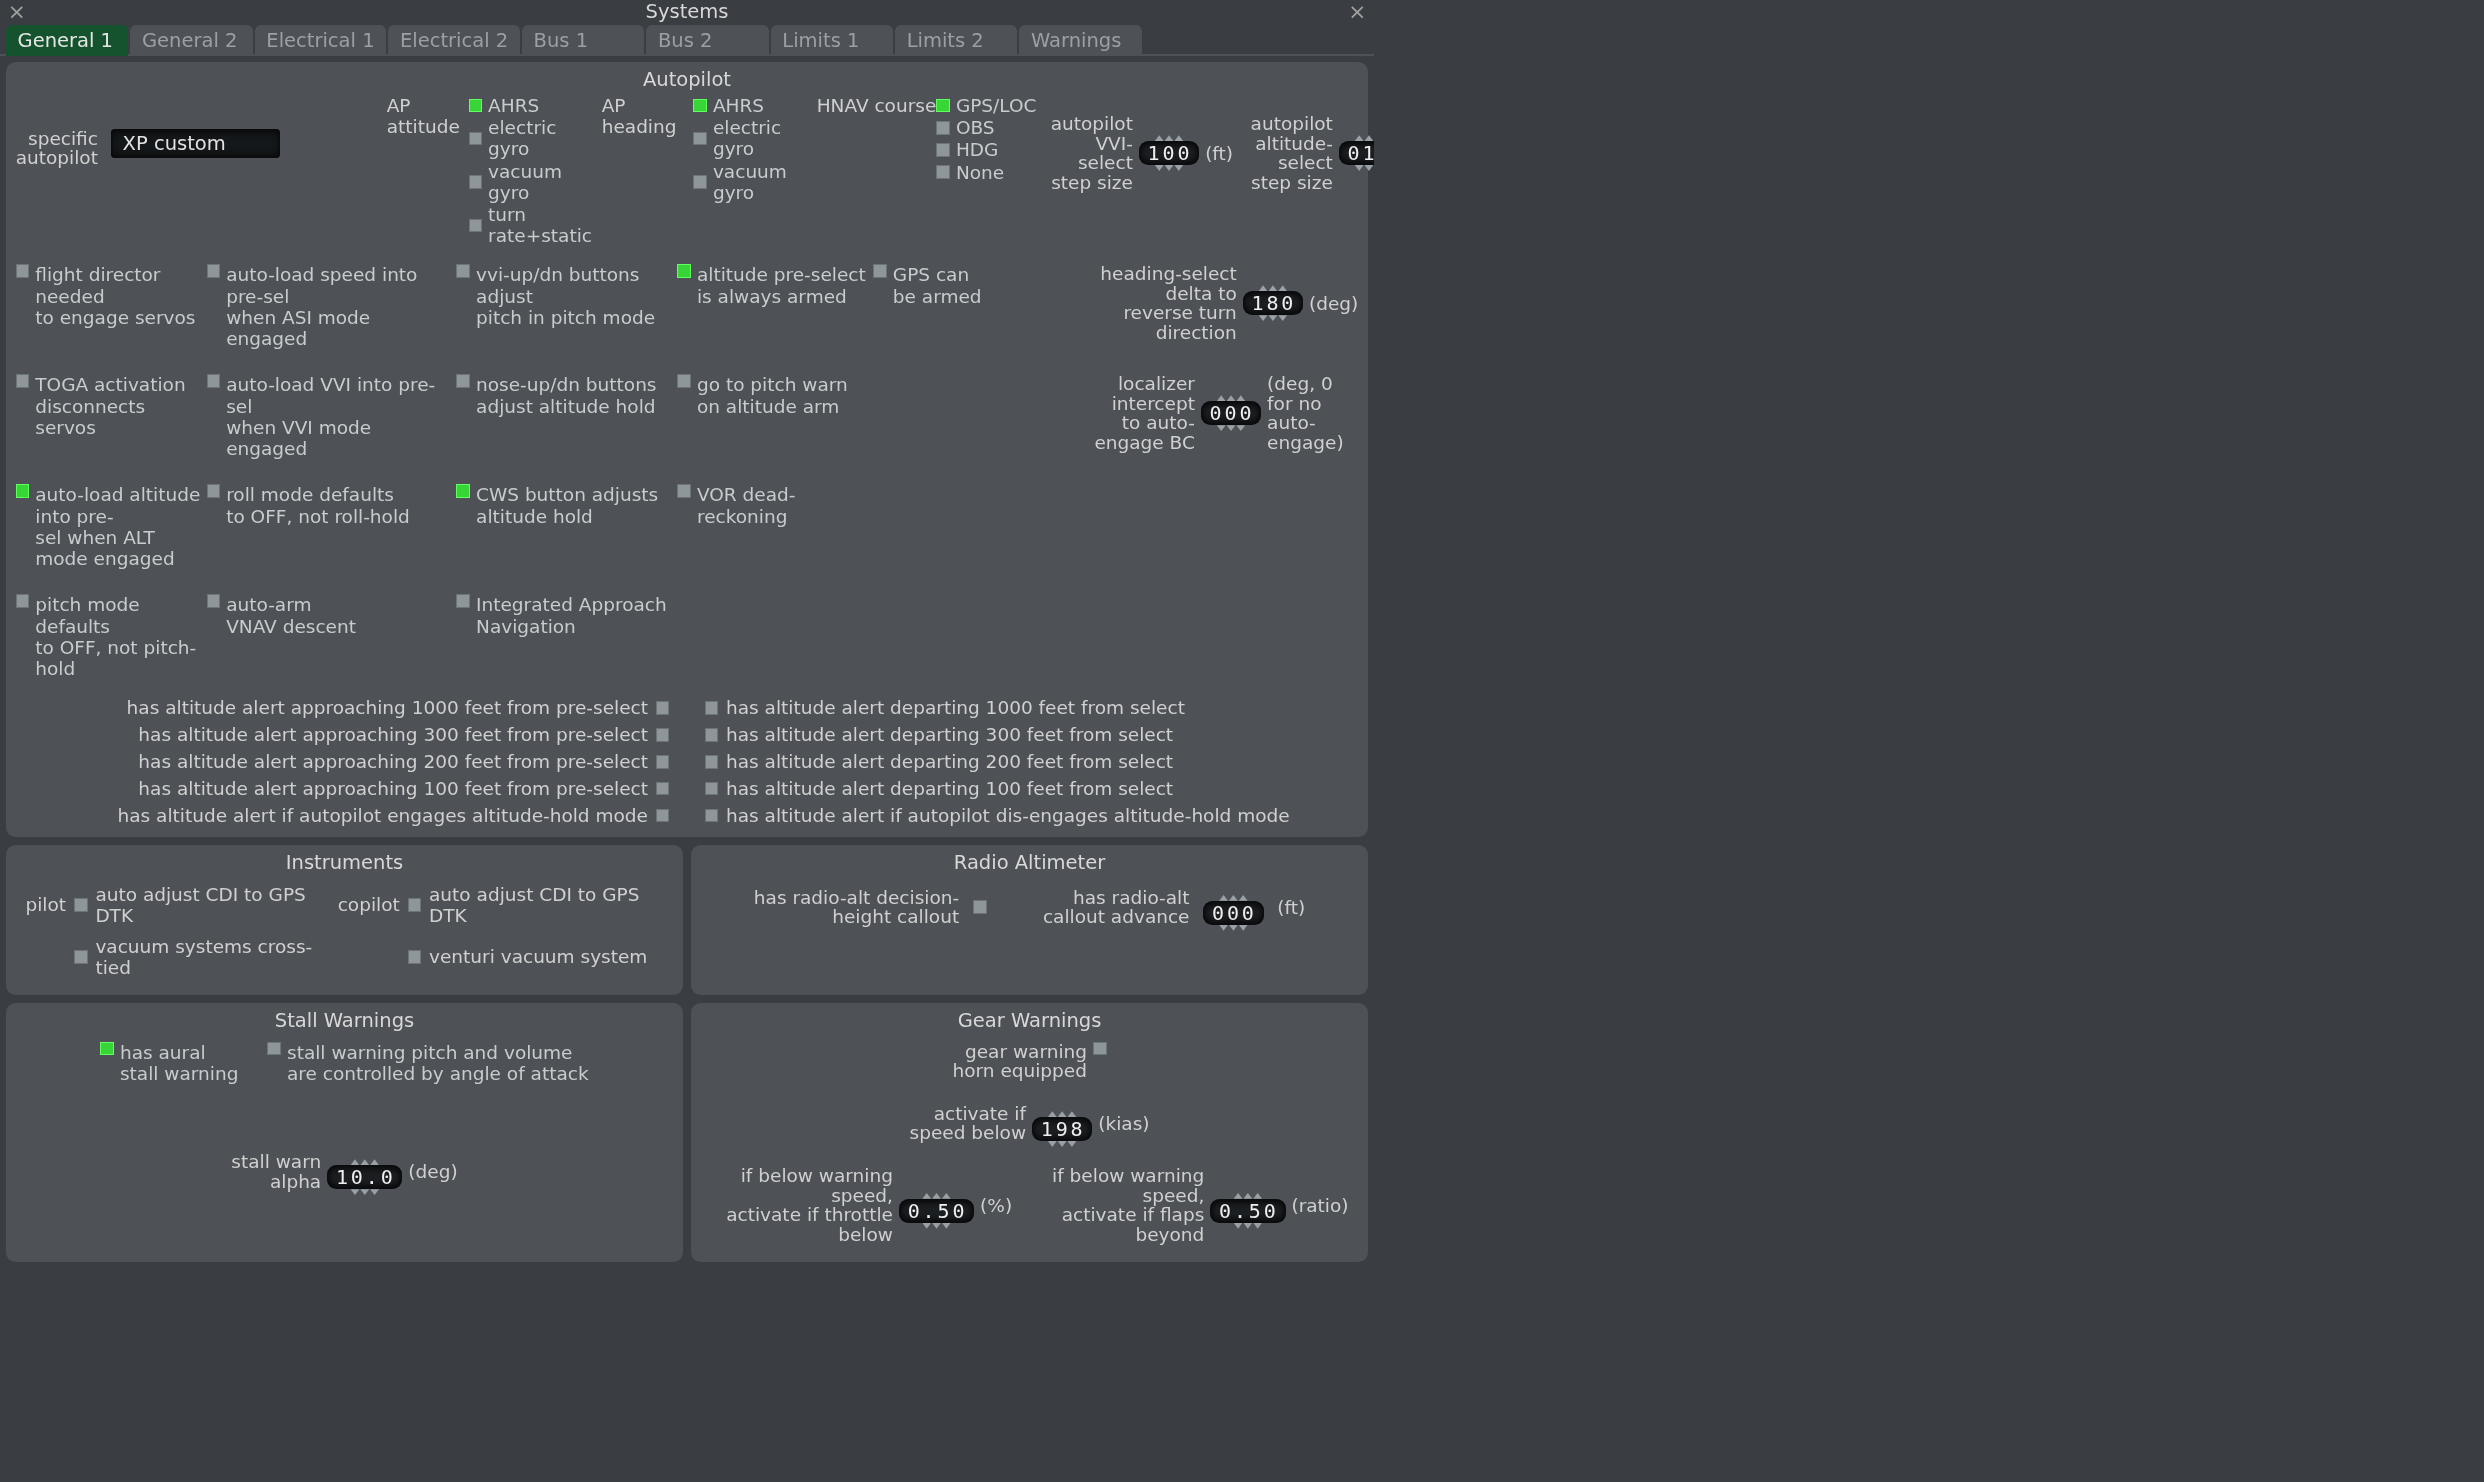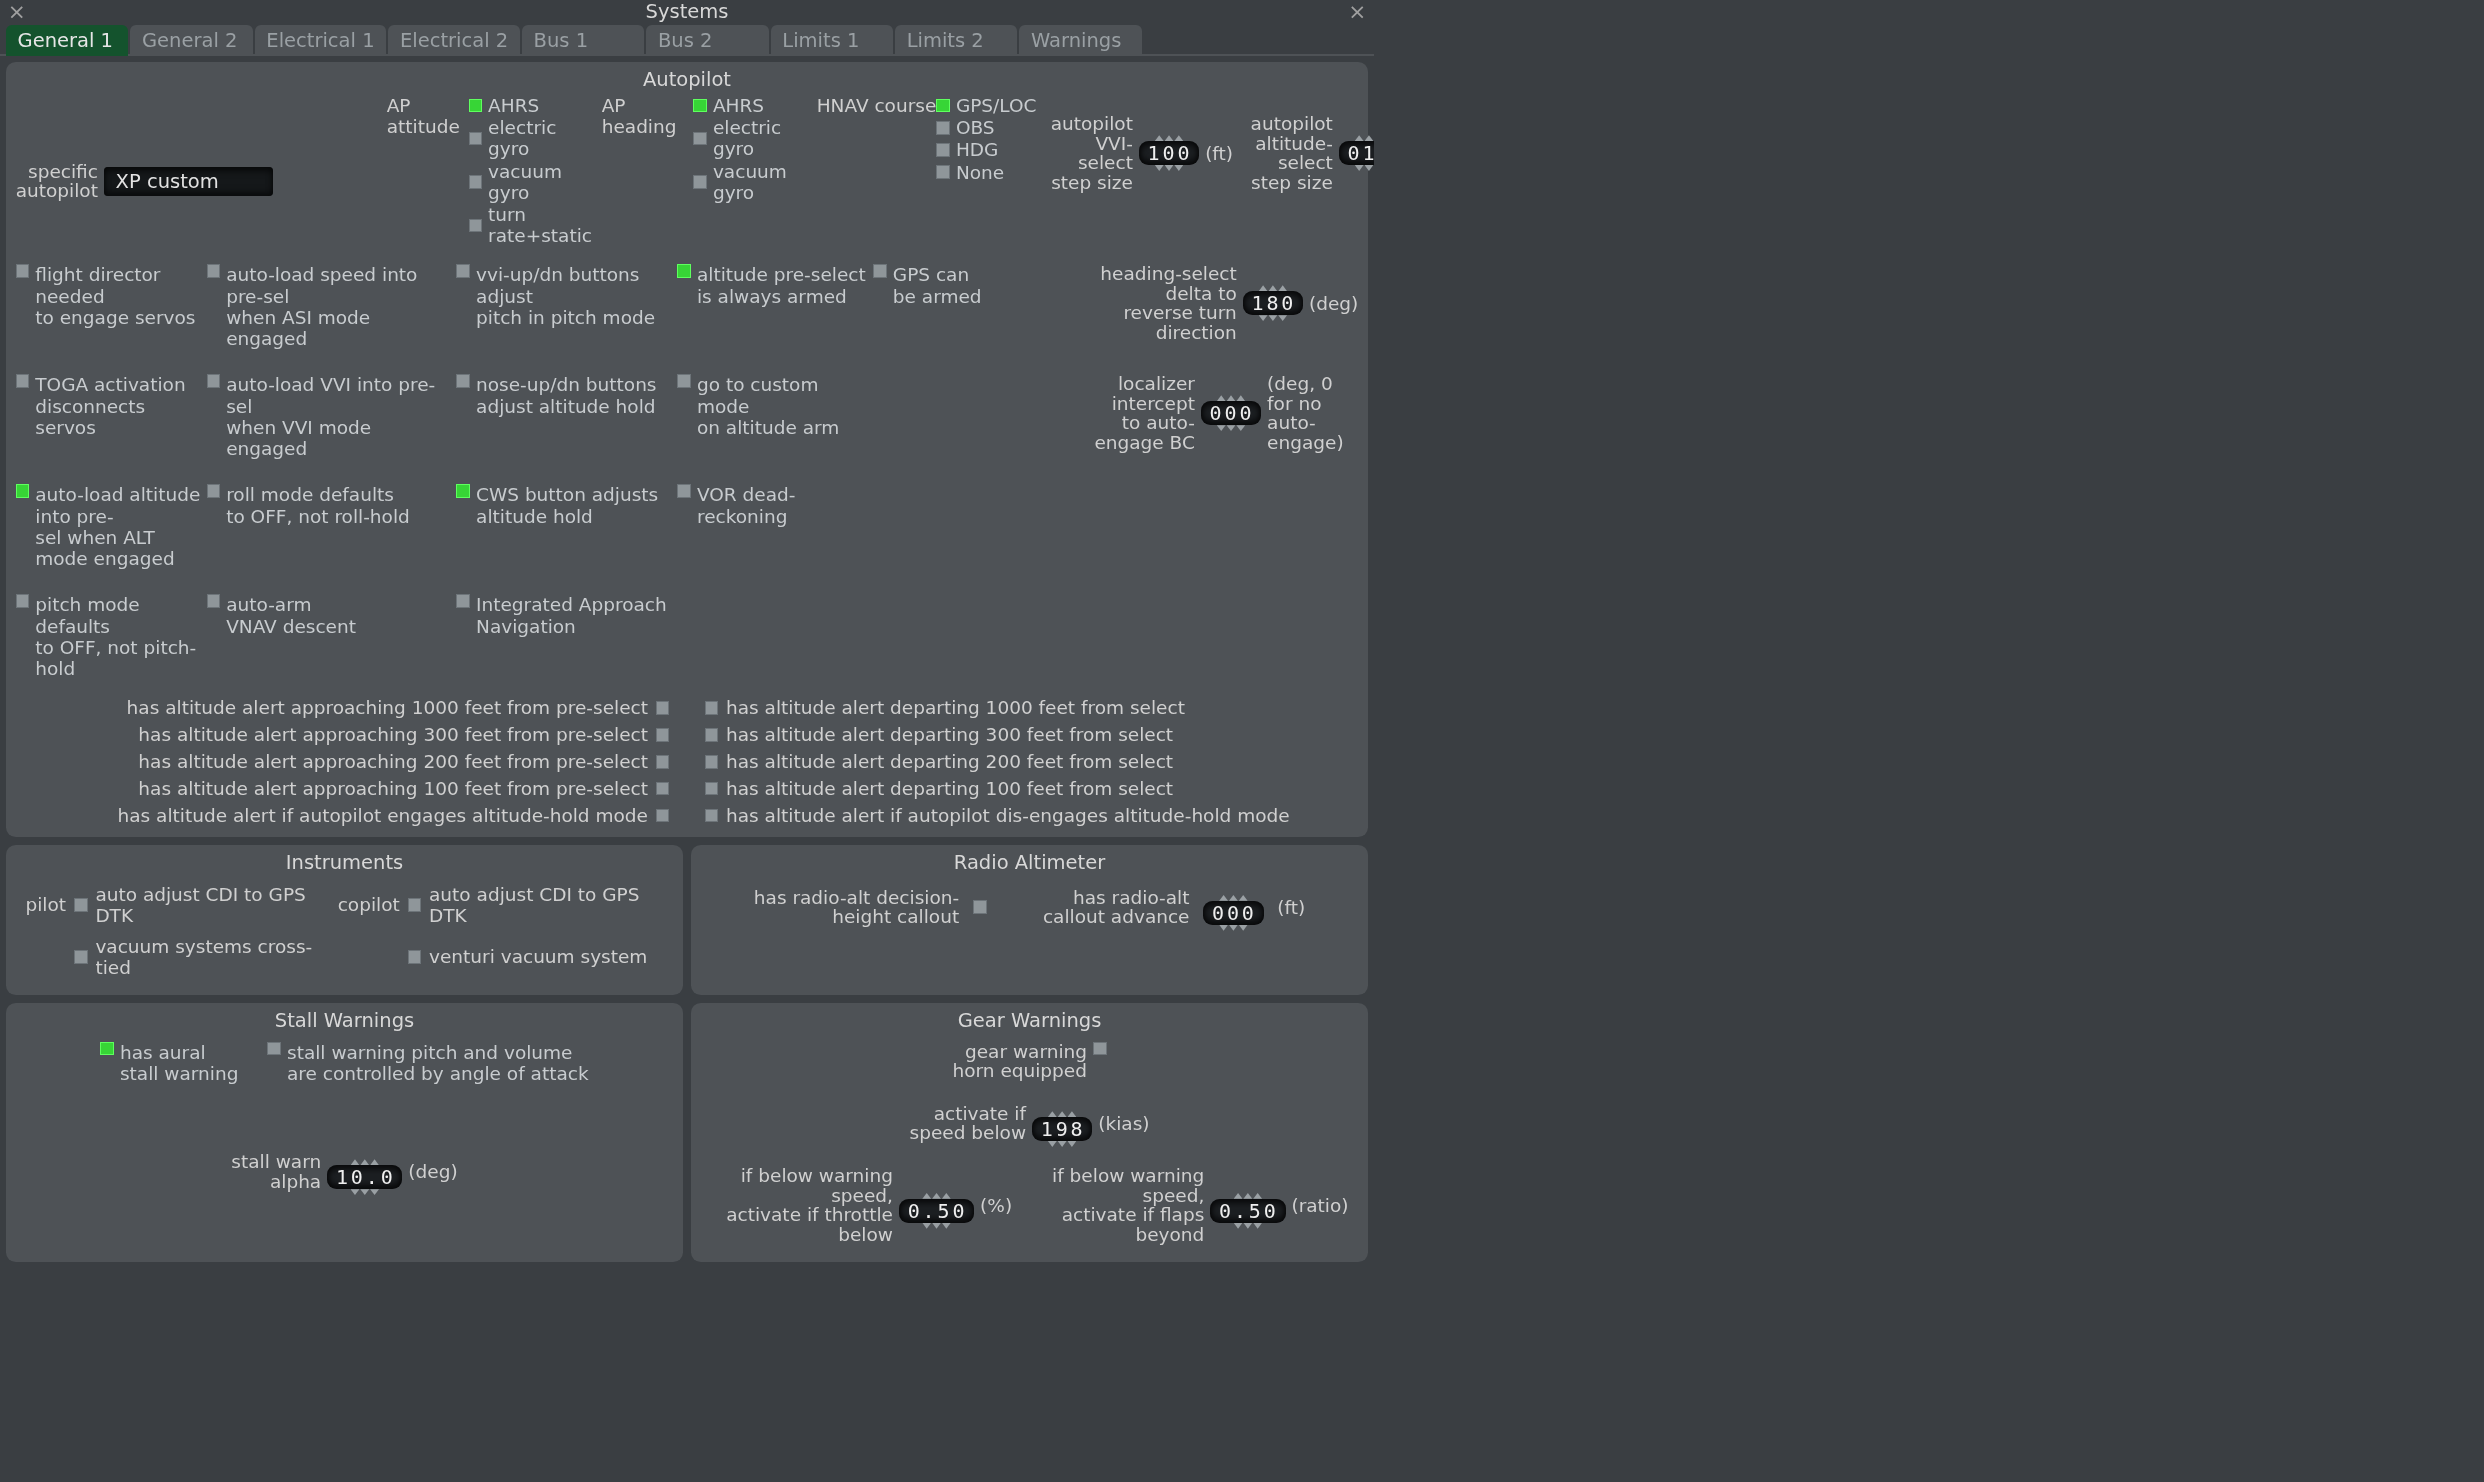--- a/index.html
+++ b/index.html
@@ -187,9 +187,9 @@
 
   .specific-ap {
     display: flex;
-    align-items: center;
-    gap: 6px;
-    margin-top: 67px;
+    align-items: flex-start;
+    gap: 13px;
+    margin-top: 34px;
   }
   .specific-ap .lbl {
     text-align: right;

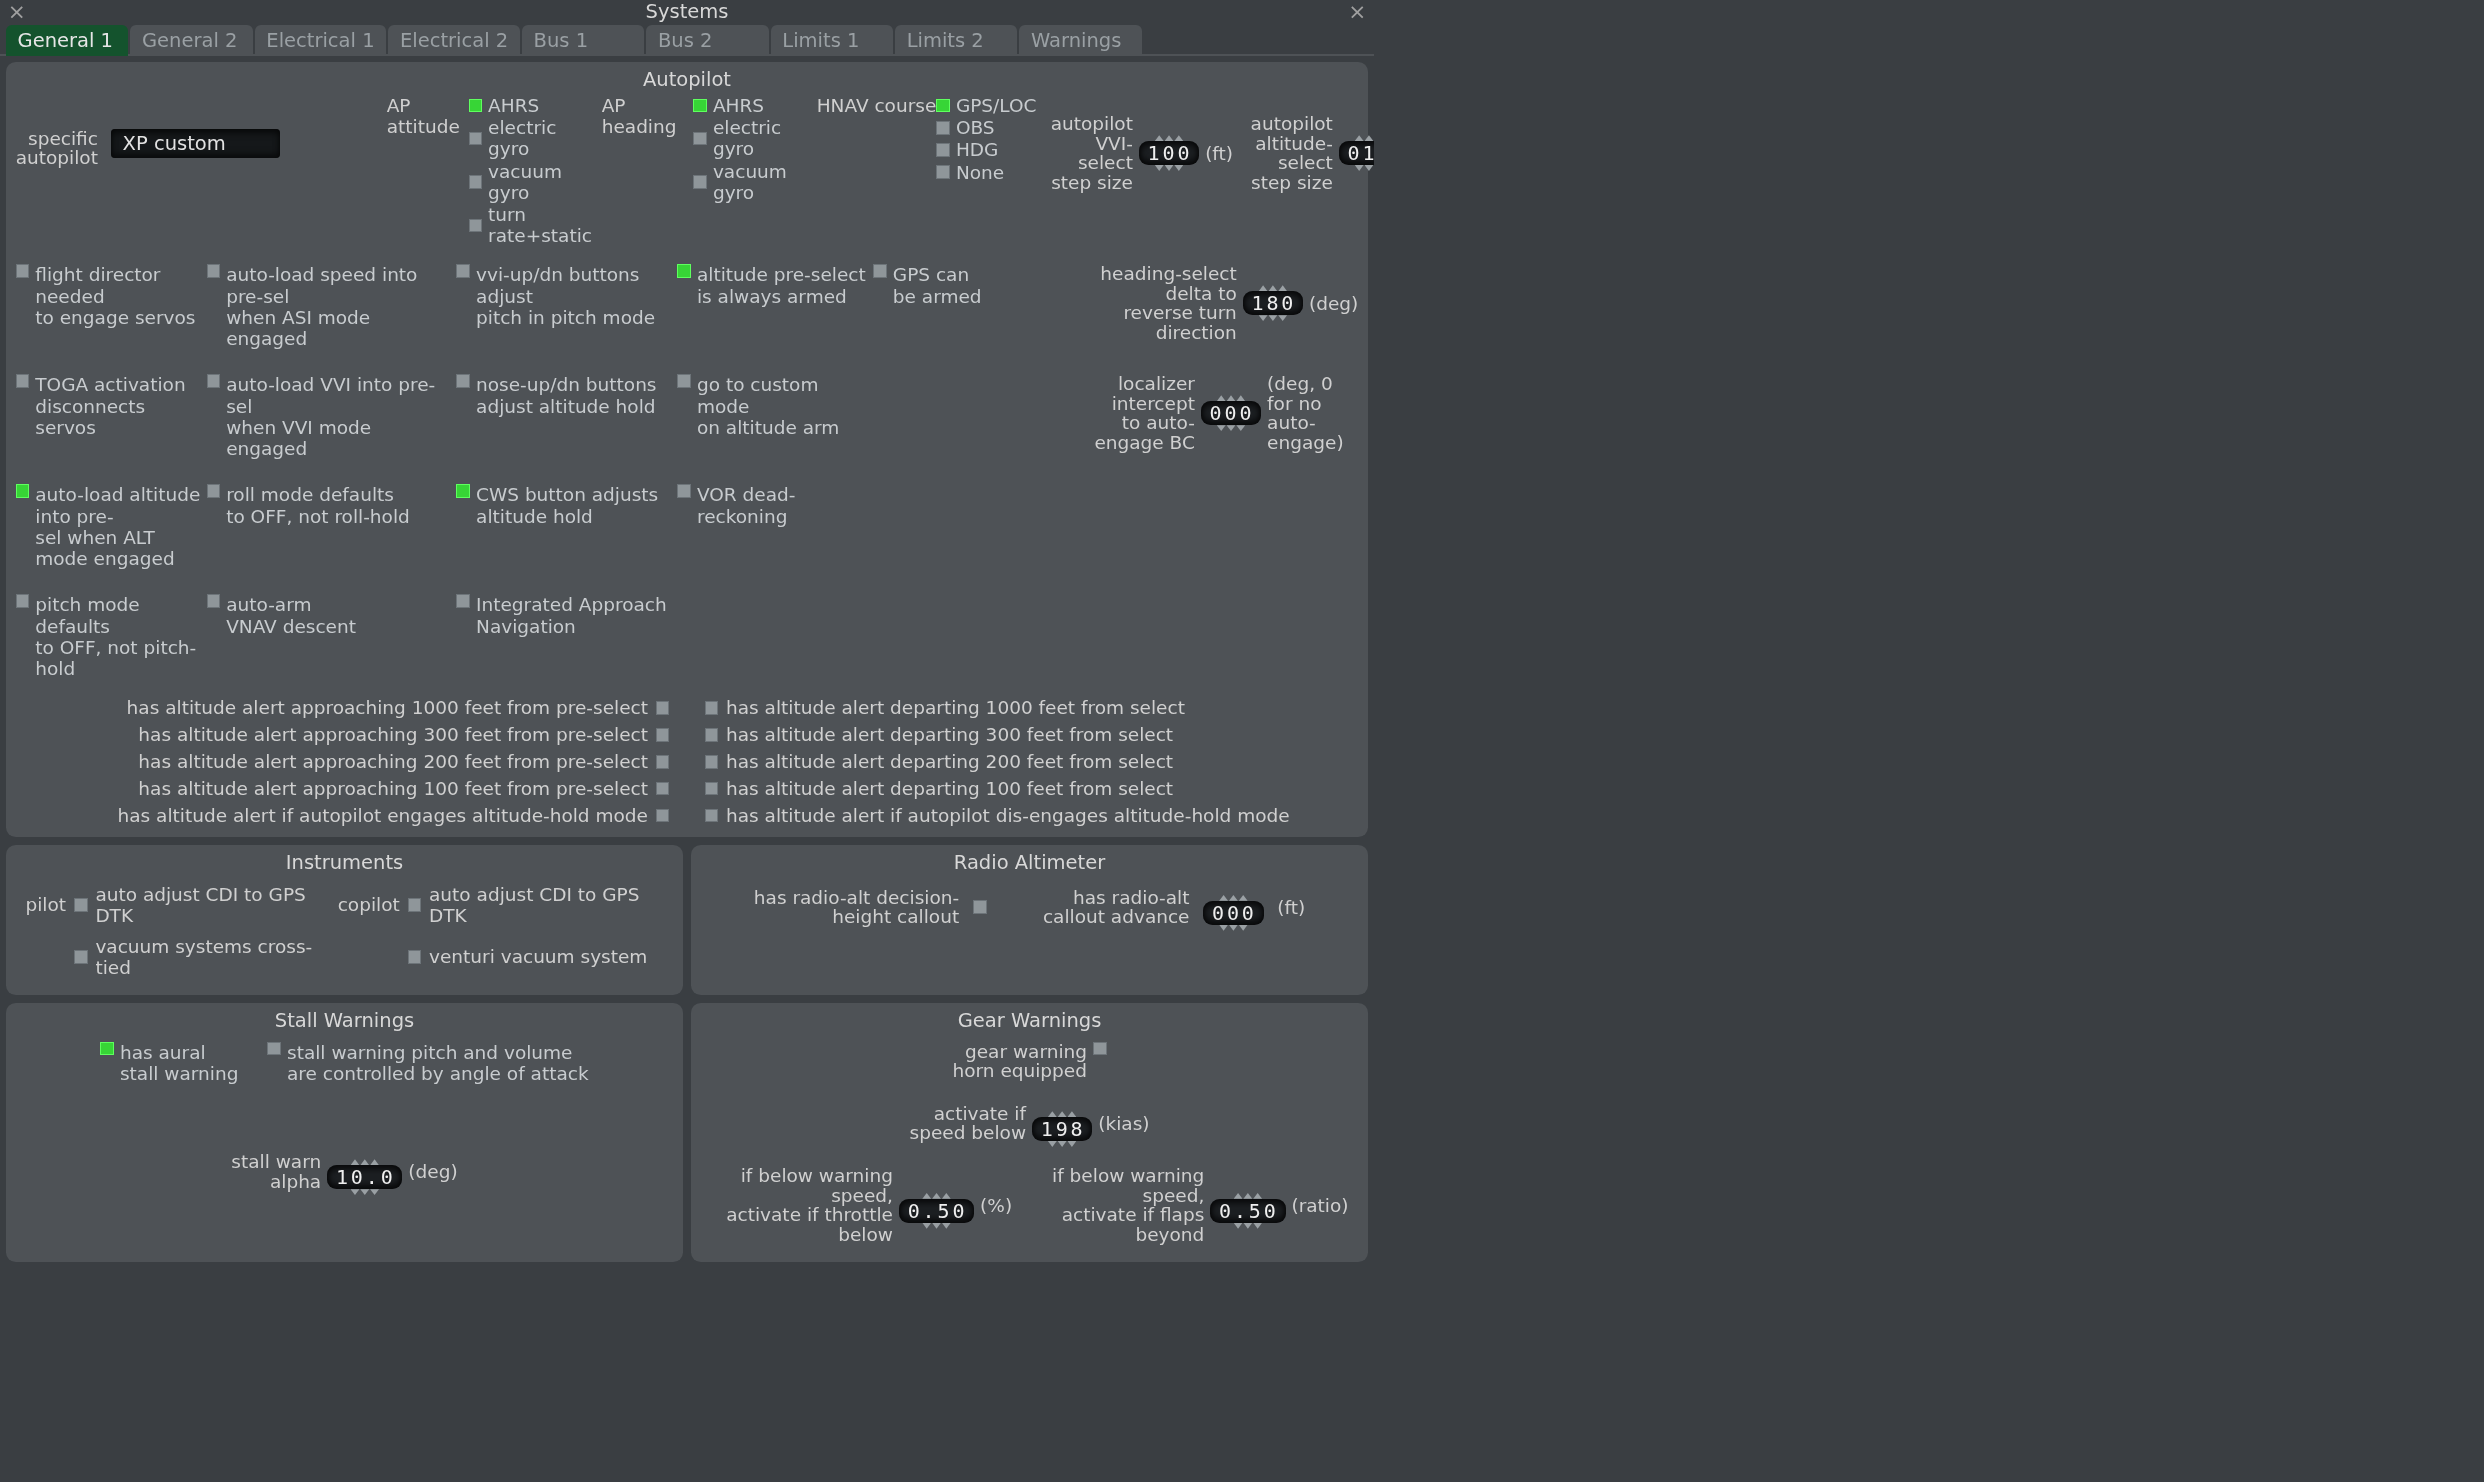--- a/index.html
+++ b/index.html
@@ -509,7 +509,7 @@
           <div class="chk-row">
             <span class="chk"></span>
             <div class="lbl">
-              <div>go to custom mode</div>
+              <div>go to pitch warn</div>
               <div>on altitude arm</div>
             </div>
           </div>

